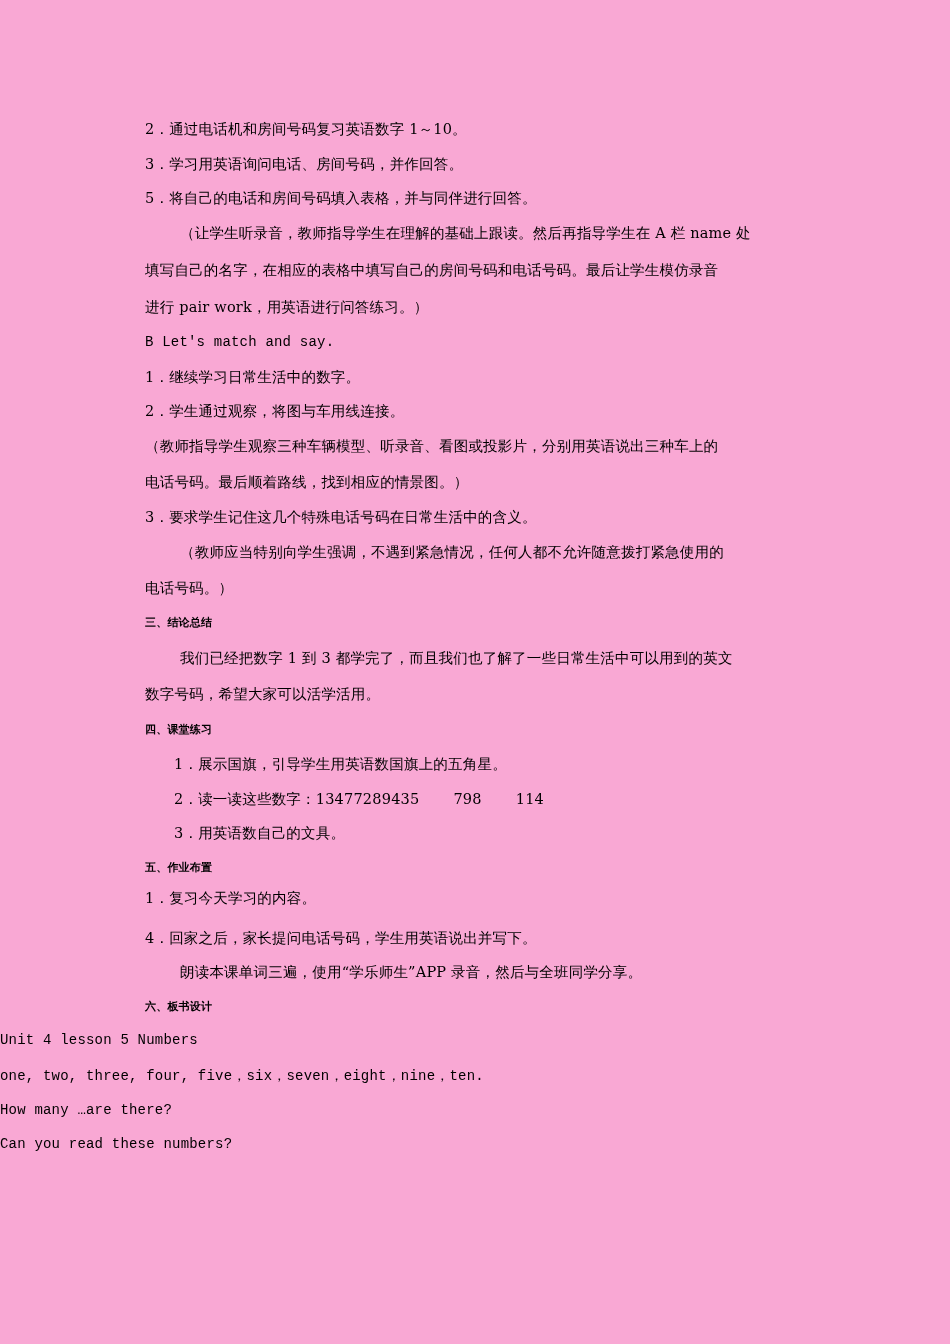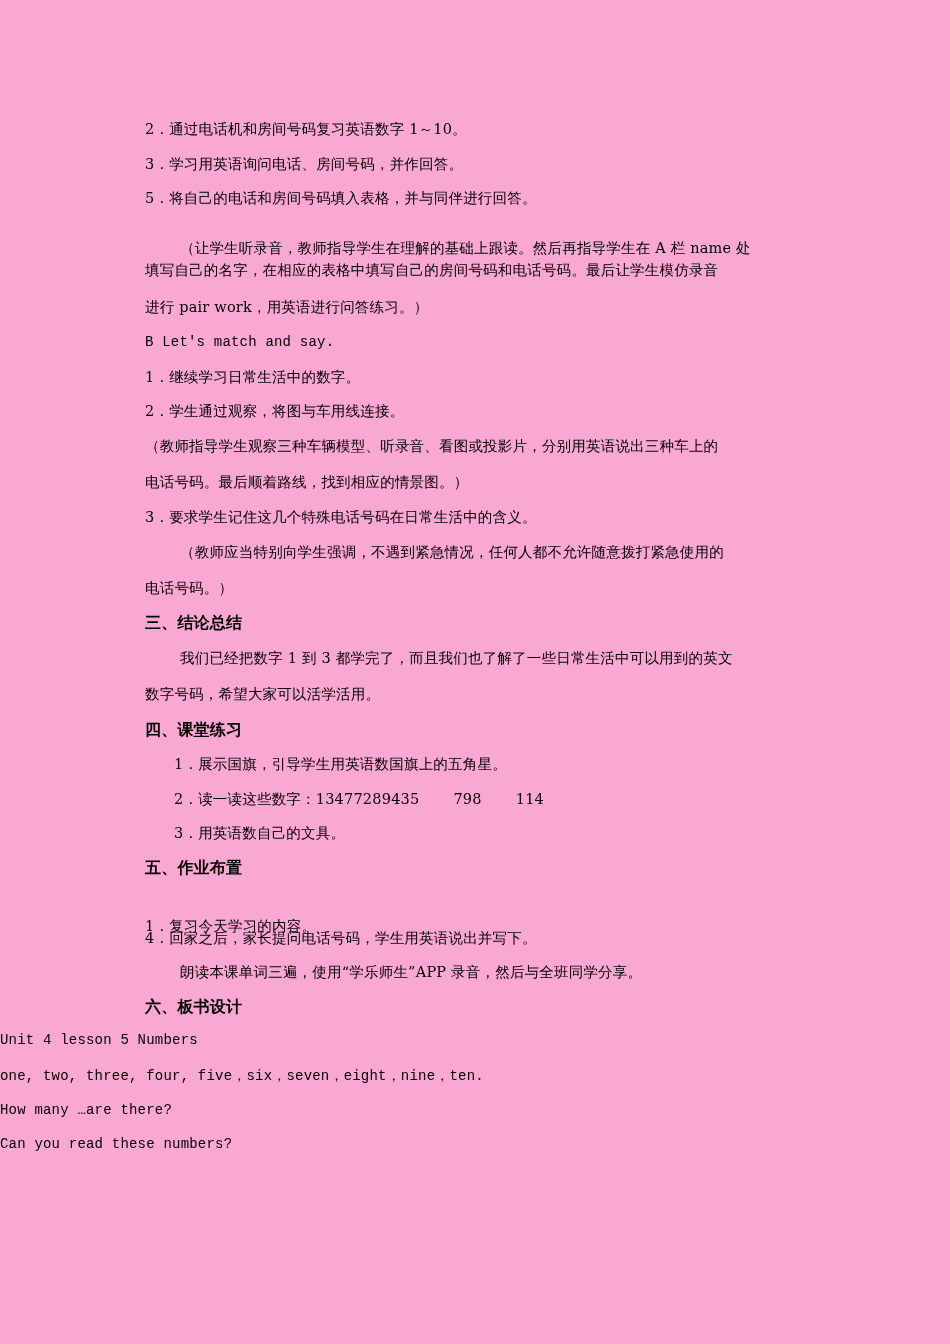--- a/index.html
+++ b/index.html
@@ -57,7 +57,7 @@
   <div class="line" style="top:154px;">3．学习用英语询问电话、房间号码，并作回答。</div>
   <div class="line" style="top:188px;">5．将自己的电话和房间号码填入表格，并与同伴进行回答。</div>
 
-  <div class="line indent" style="top:238px;text-align:center;">（让学生听录音，教师指导学生在理解的基础上跟读。然后再指导学生在 A 栏 name 处</div>
+  <div class="line indent" style="top:223px;text-align:center;">（让学生听录音，教师指导学生在理解的基础上跟读。然后再指导学生在 A 栏 name 处</div>
   <div class="line" style="top:260px;">填写自己的名字，在相应的表格中填写自己的房间号码和电话号码。最后让学生模仿录音</div>
   <div class="line" style="top:297px;">进行 pair work，用英语进行问答练习。）</div>
 

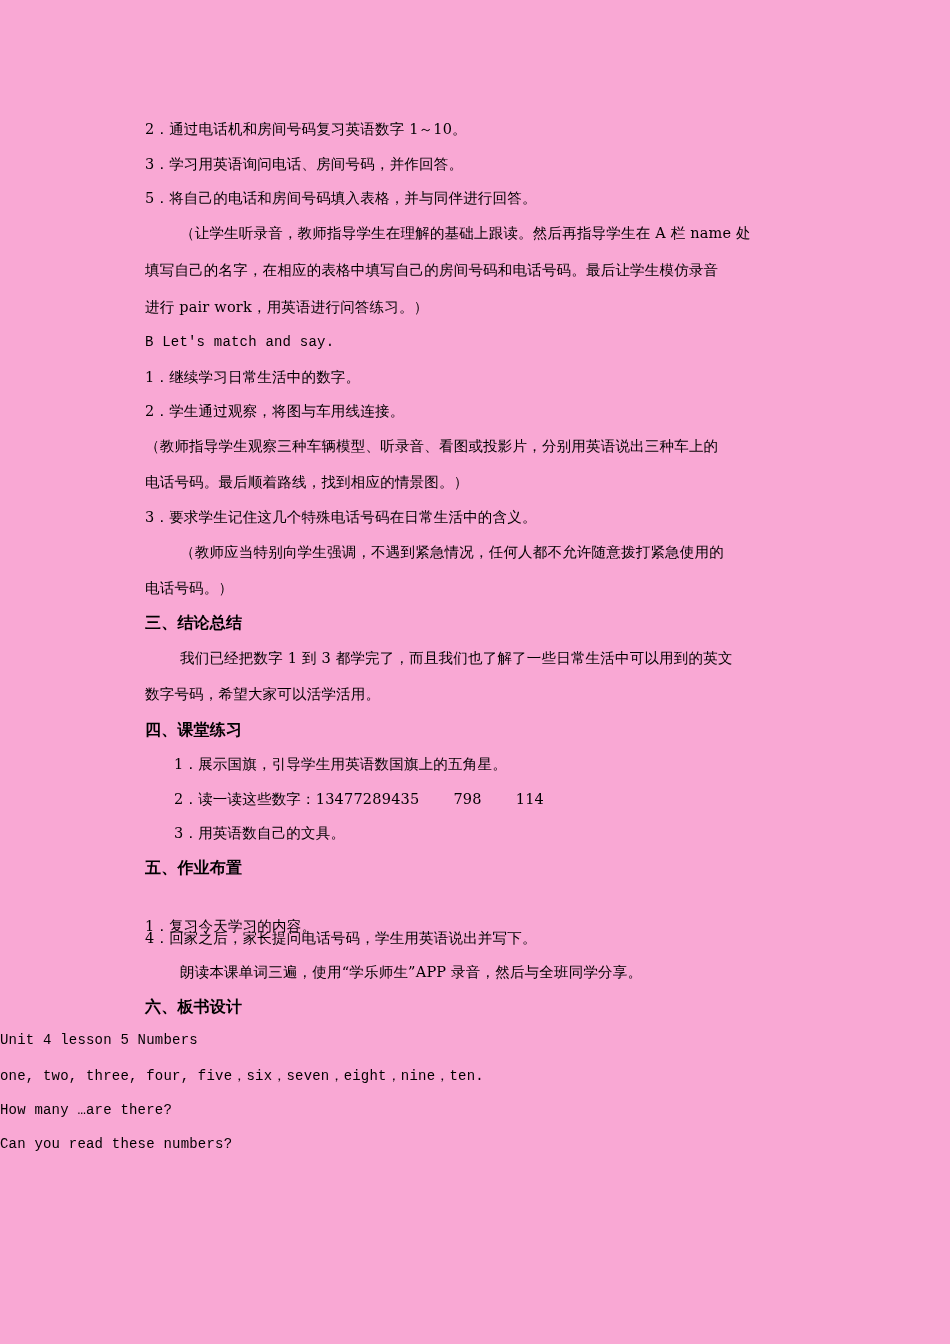--- a/index.html
+++ b/index.html
@@ -36,7 +36,7 @@
     .heading {
       font-family: "DejaVu Sans", "Liberation Sans", sans-serif;
       font-weight: bold;
-      font-size: 16px;
+      font-size: 11px;
     }
     .center {
       left: 0;

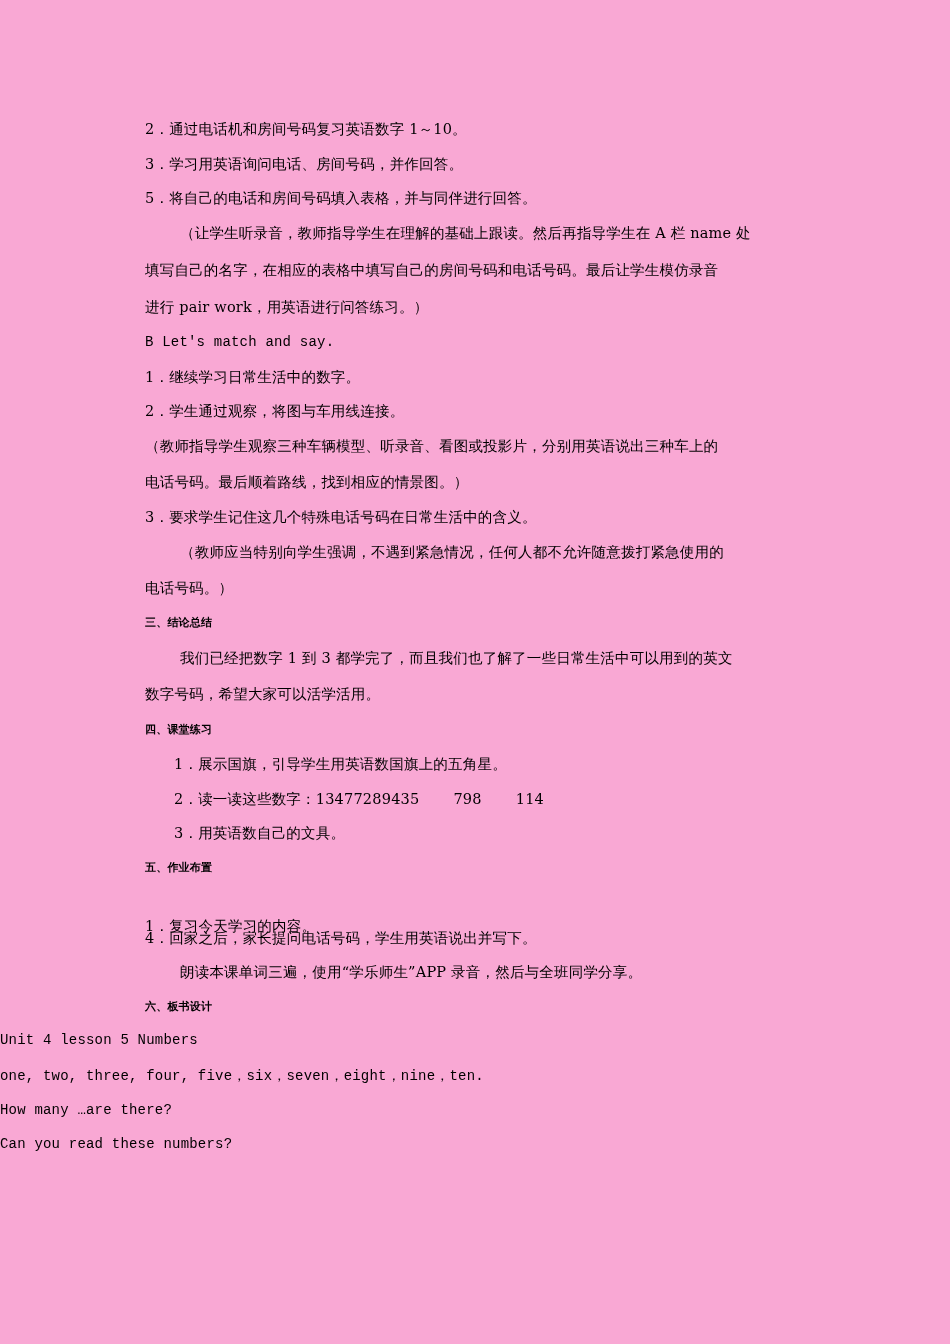--- a/index.html
+++ b/index.html
@@ -85,7 +85,7 @@
   <div class="line indent-small" style="top:823px;">3．用英语数自己的文具。</div>
 
   <div class="line heading" style="top:858px;">五、作业布置</div>
-  <div class="line" style="top:916px;">1．复习今天学习的内容。</div>
+  <div class="line" style="top:888px;">1．复习今天学习的内容。</div>
   <div class="line" style="top:928px;">4．回家之后，家长提问电话号码，学生用英语说出并写下。</div>
   <div class="line indent" style="top:962px;">朗读本课单词三遍，使用“学乐师生”APP 录音，然后与全班同学分享。</div>
 

